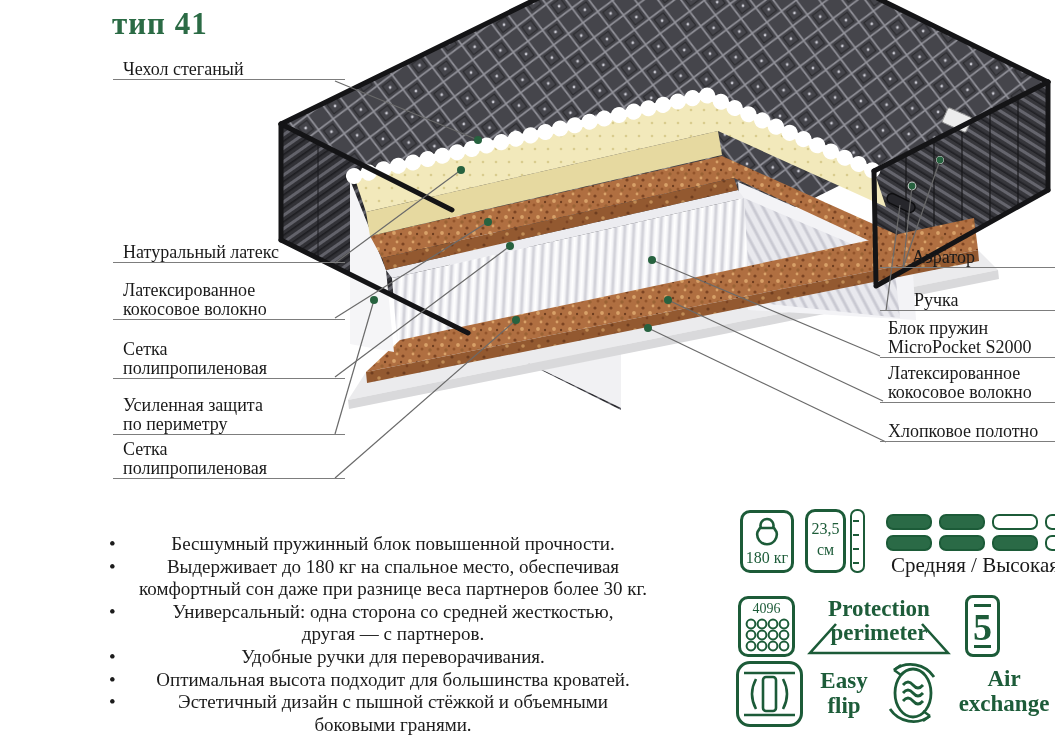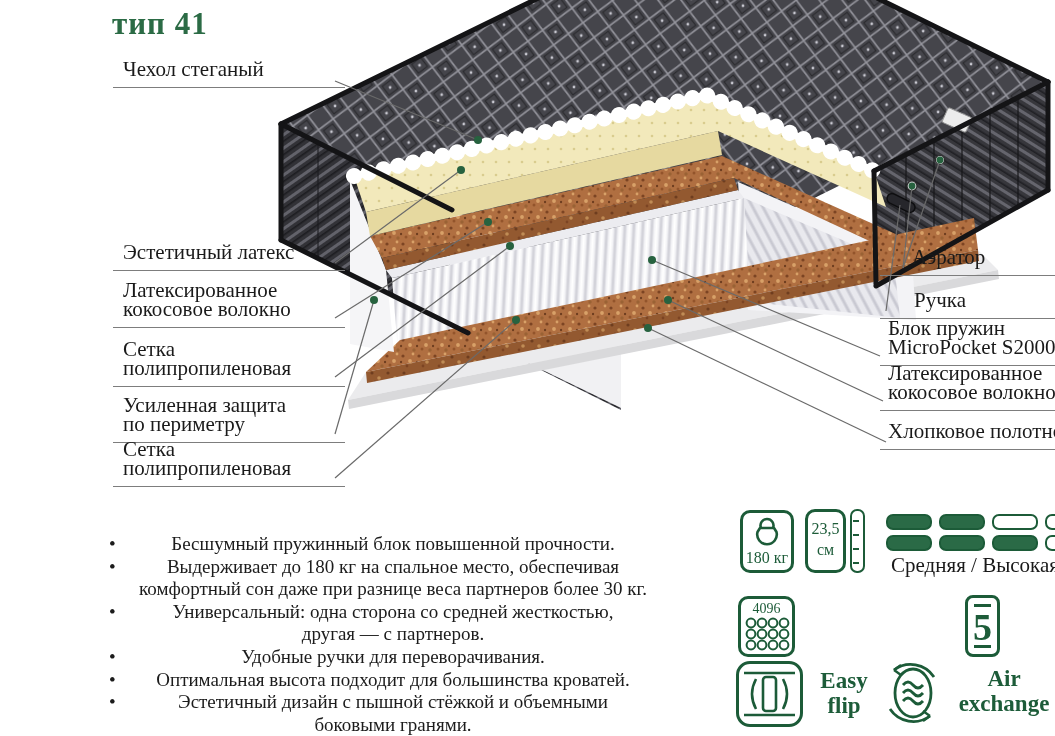--- a/index.html
+++ b/index.html
@@ -7,7 +7,7 @@
          font-family:"Liberation Serif","DejaVu Serif",serif;color:#1c1c1c;margin-left:48px;}
   #art{position:absolute;left:0;top:0;}
   .title{position:absolute;left:64px;top:6px;font-size:31px;font-weight:bold;color:#2b6b45;letter-spacing:1px;}
-  .lbl{position:absolute;font-size:21px;line-height:19px;color:#1a1a1a;border-bottom:1.2px solid #7d7d7d;padding-bottom:8px;}
+  .lbl{position:absolute;font-size:18px;line-height:19px;color:#1a1a1a;border-bottom:1.2px solid #7d7d7d;padding-bottom:0;}
   .lbl span{display:block;}
   .lbl-l{left:65px;width:222px;padding-left:10px;}
   .lbl-r{left:832px;width:208px;padding-left:8px;}

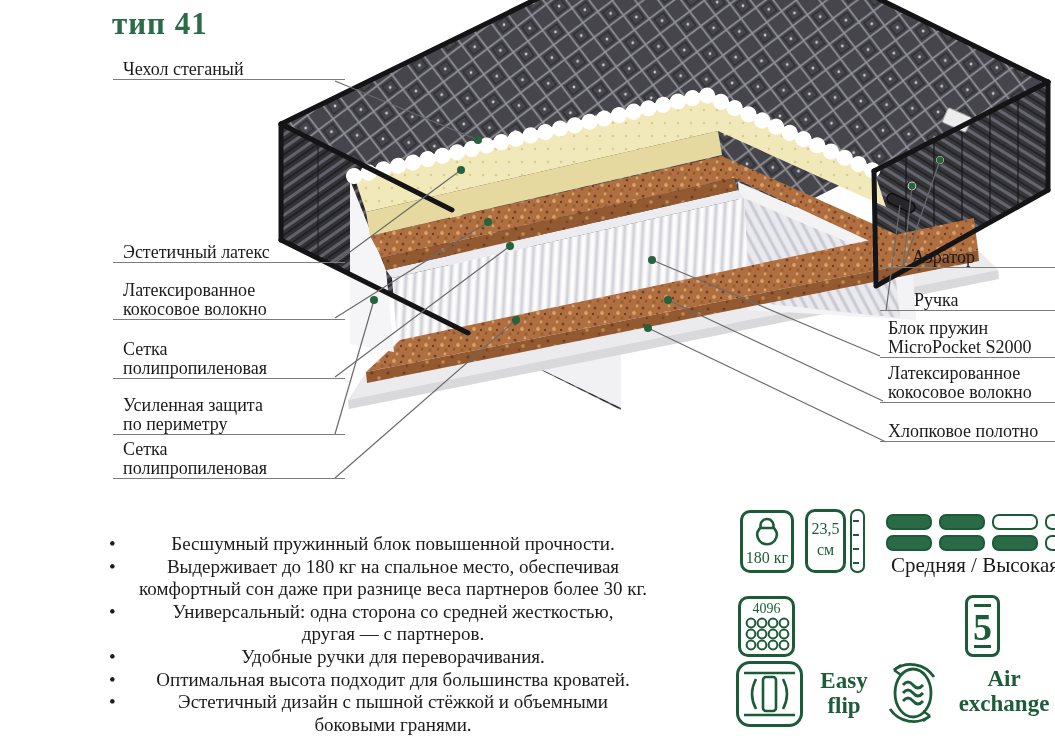--- a/index.html
+++ b/index.html
@@ -189,7 +189,7 @@
       <span>Чехол стеганый</span>
     </div>
   <div class="lbl lbl-l" style="top:243px">
-      <span>Эстетичный латекс</span>
+      <span>Натуральный латекс</span>
     </div>
   <div class="lbl lbl-l" style="top:281px">
       <span>Латексированное</span>

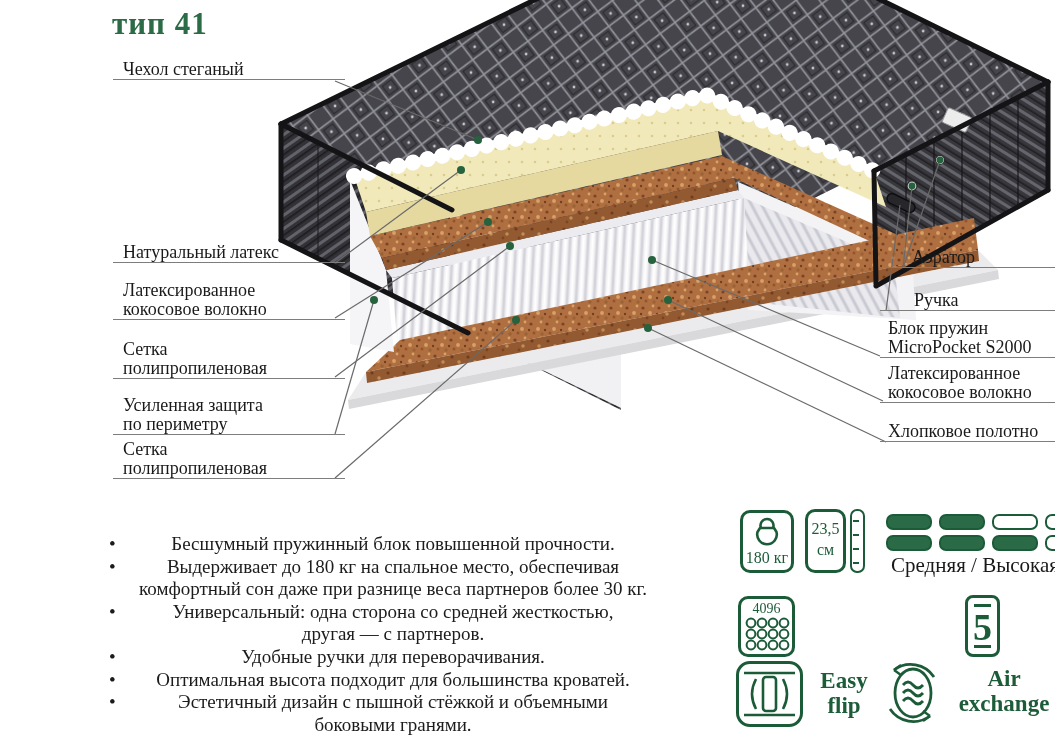--- a/index.html
+++ b/index.html
@@ -285,7 +285,7 @@
   </div>
   <div class="firmlabel">Средняя / Высокая</div>
 
-  <div class="ibox" style="left:690px;top:596px;width:57px;height:61px;justify-content:flex-start">
+  <div class="ibox" style="left:690px;top:596px;width:57px;height:61px;justify-content:space-between">
     <div class="val" style="font-size:14px;padding:1px 0 0">4096</div>
     <svg width="48" height="36" viewBox="0 0 48 36">
       <g fill="none" stroke="#1c5b38" stroke-width="2">

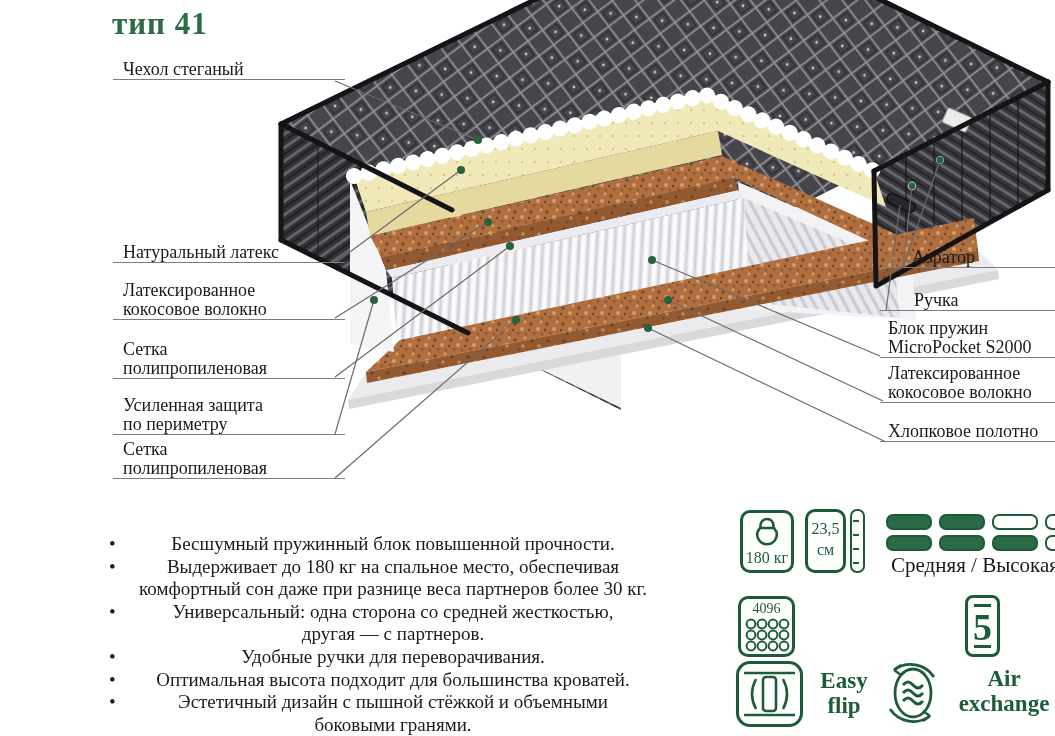--- a/index.html
+++ b/index.html
@@ -305,6 +305,13 @@
     </svg>
   </div>
 
+  <div class="gtext" style="left:752px;top:597px;width:158px;font-size:23px;line-height:24px">
+    <svg width="158" height="62" viewBox="0 0 158 62" style="position:absolute;left:0;top:0">
+      <path d="M36,27 L10,56 L148,56 L122,27" fill="none" stroke="#1c5b38" stroke-width="2.6"></path>
+    </svg>
+    <span style="position:relative">Protection</span><br>
+    <span style="position:relative">perimeter</span>
+  </div>
 
   <div class="w5">
     <div class="bar" style="top:6px"></div>

